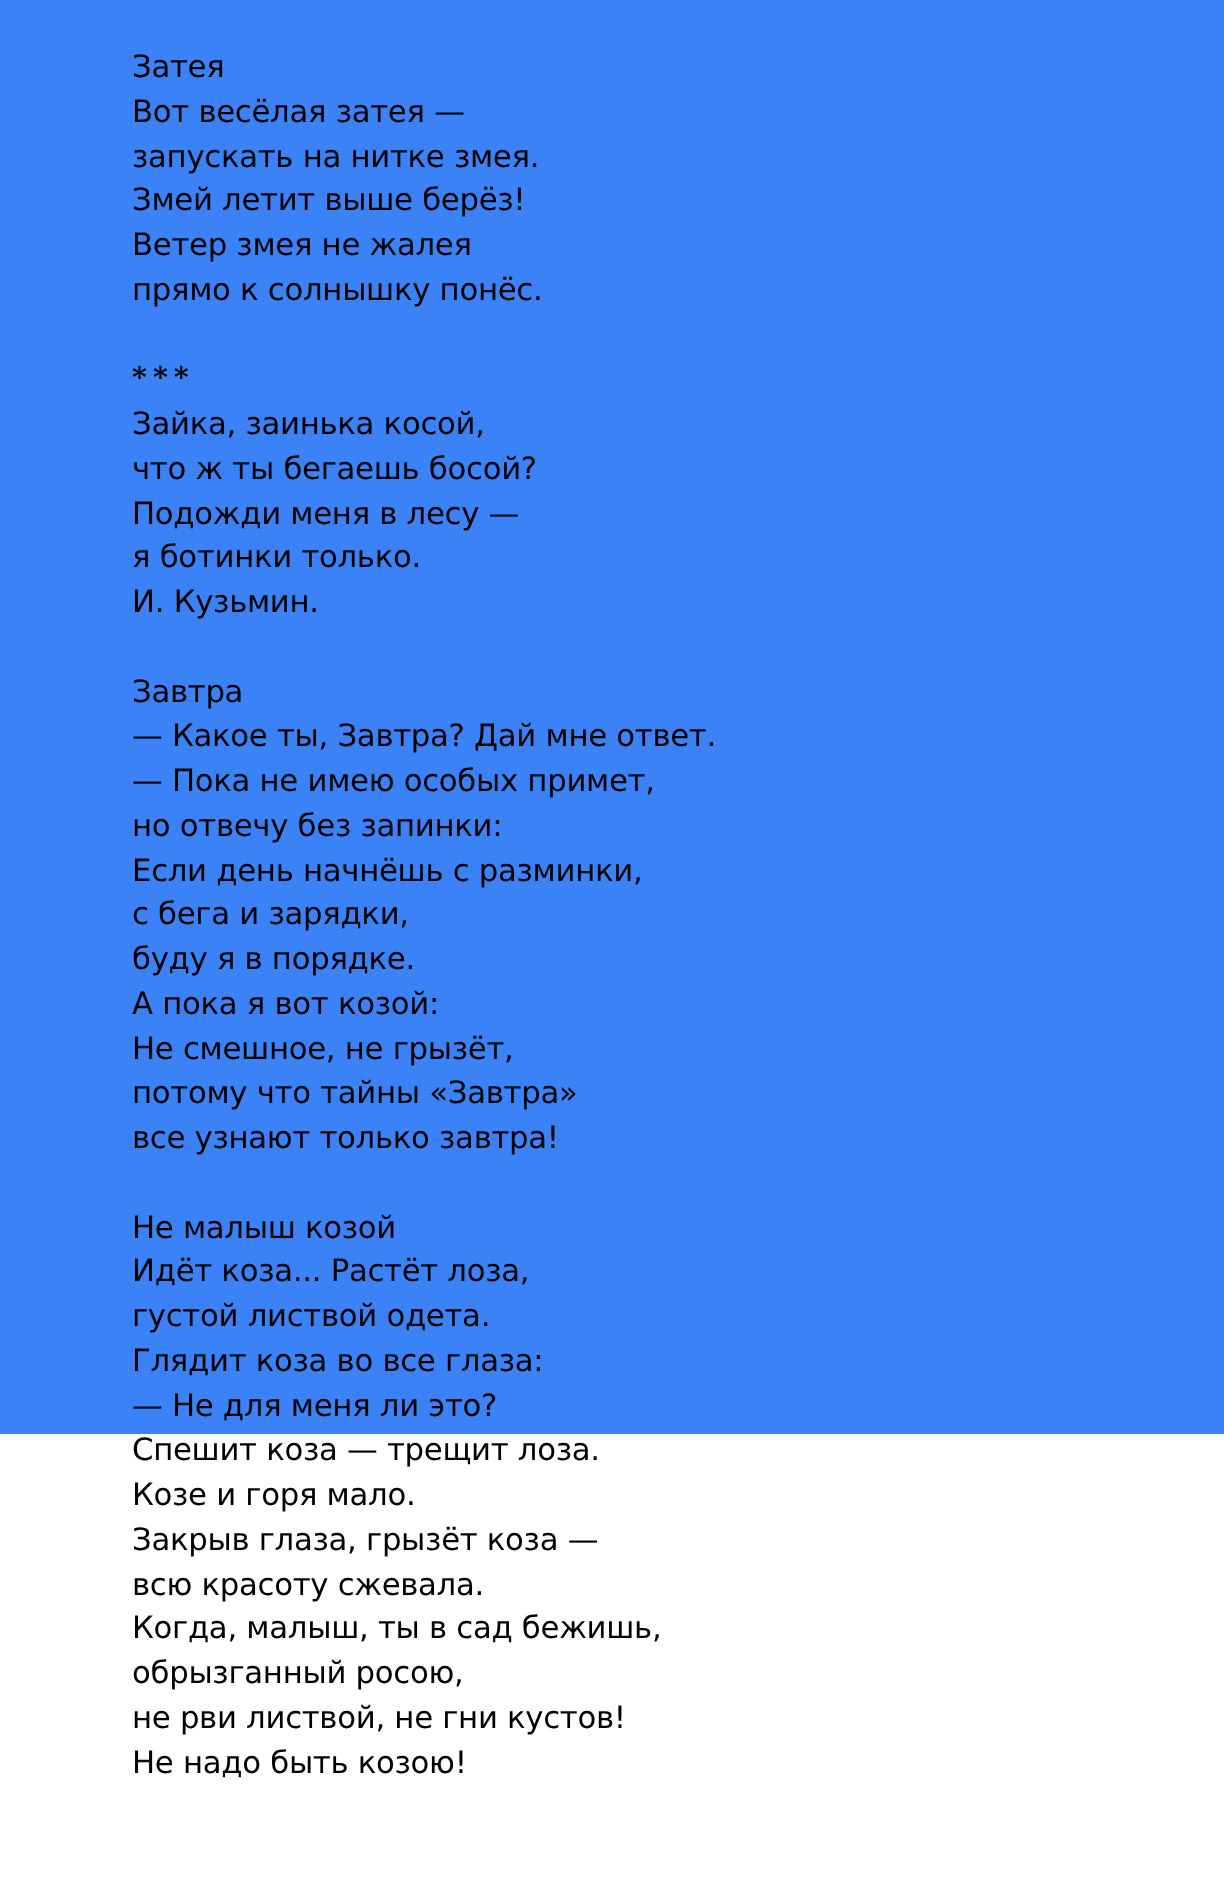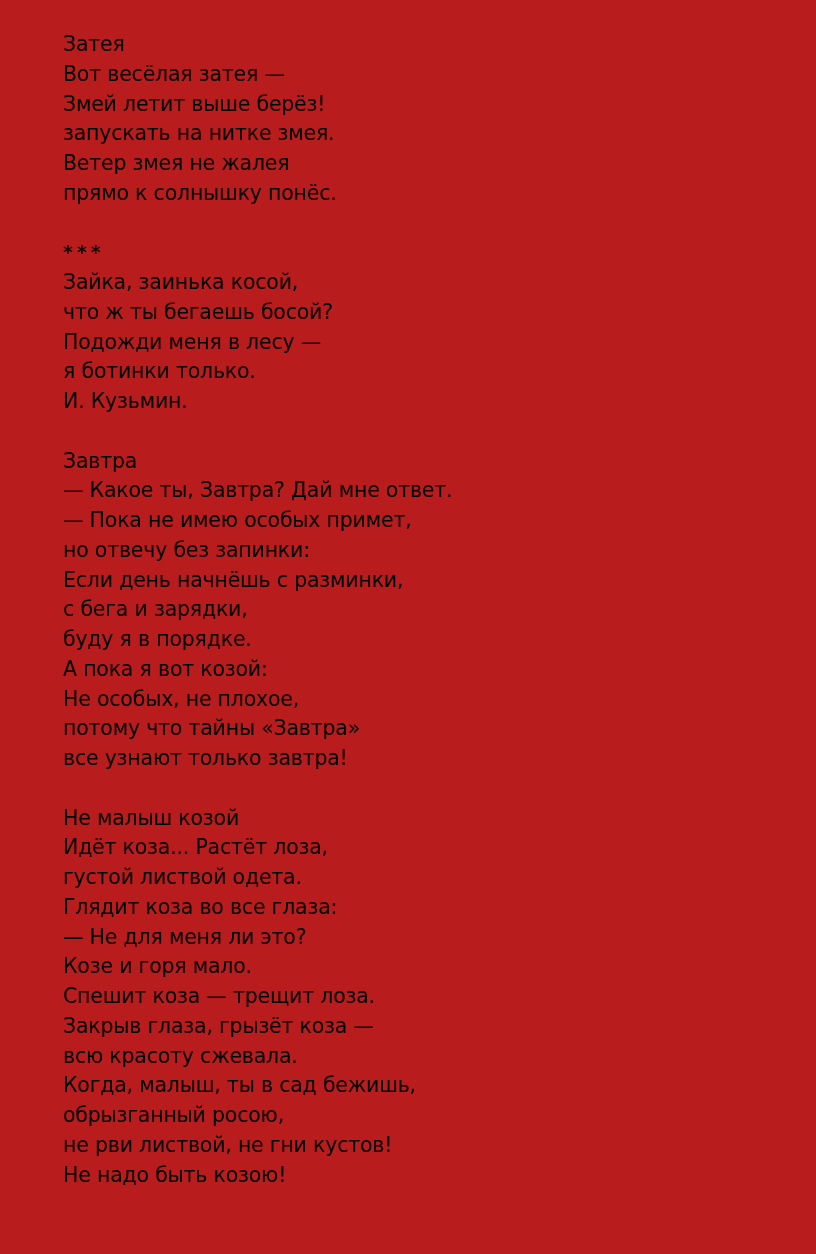--- a/index.html
+++ b/index.html
@@ -17,9 +17,9 @@
   .page {
     box-sizing: border-box;
     width: 816px;
-    height: 1254px;
-    padding: 30px 40px 0 63px;
-    background: #b91c1c;
+    height: 956px;
+    padding: 30px 40px 0 88px;
+    background: #3b82f6;
   }
   .poem {
     margin: 0 0 29.75px 0;

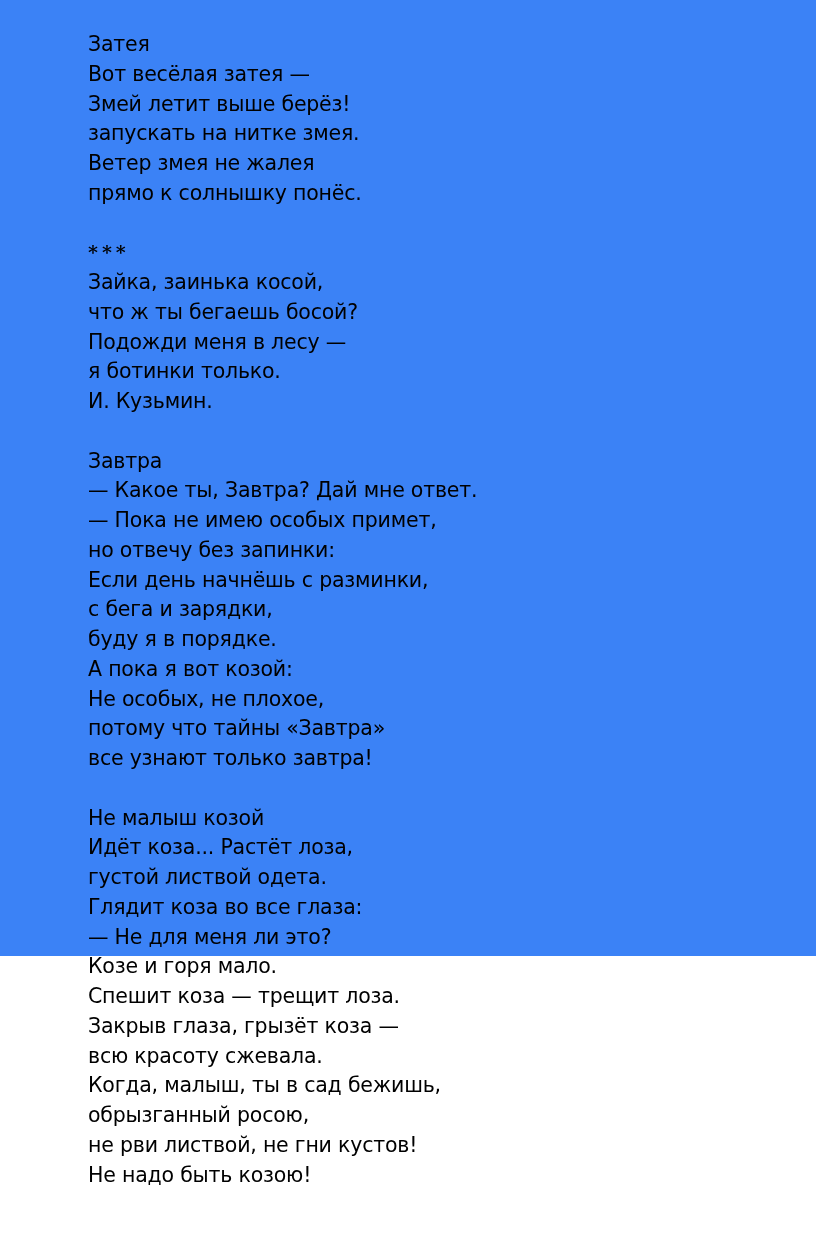--- a/index.html
+++ b/index.html
@@ -51,8 +51,8 @@
   <section class="poem">
     <p class="line">Затея</p>
     <p class="line">Вот весёлая затея —</p>
+    <p class="line">запускать на нитке змея.</p>
     <p class="line">Змей летит выше берёз!</p>
-    <p class="line">запускать на нитке змея.</p>
     <p class="line">Ветер змея не жалея</p>
     <p class="line">прямо к солнышку понёс.</p>
   </section>

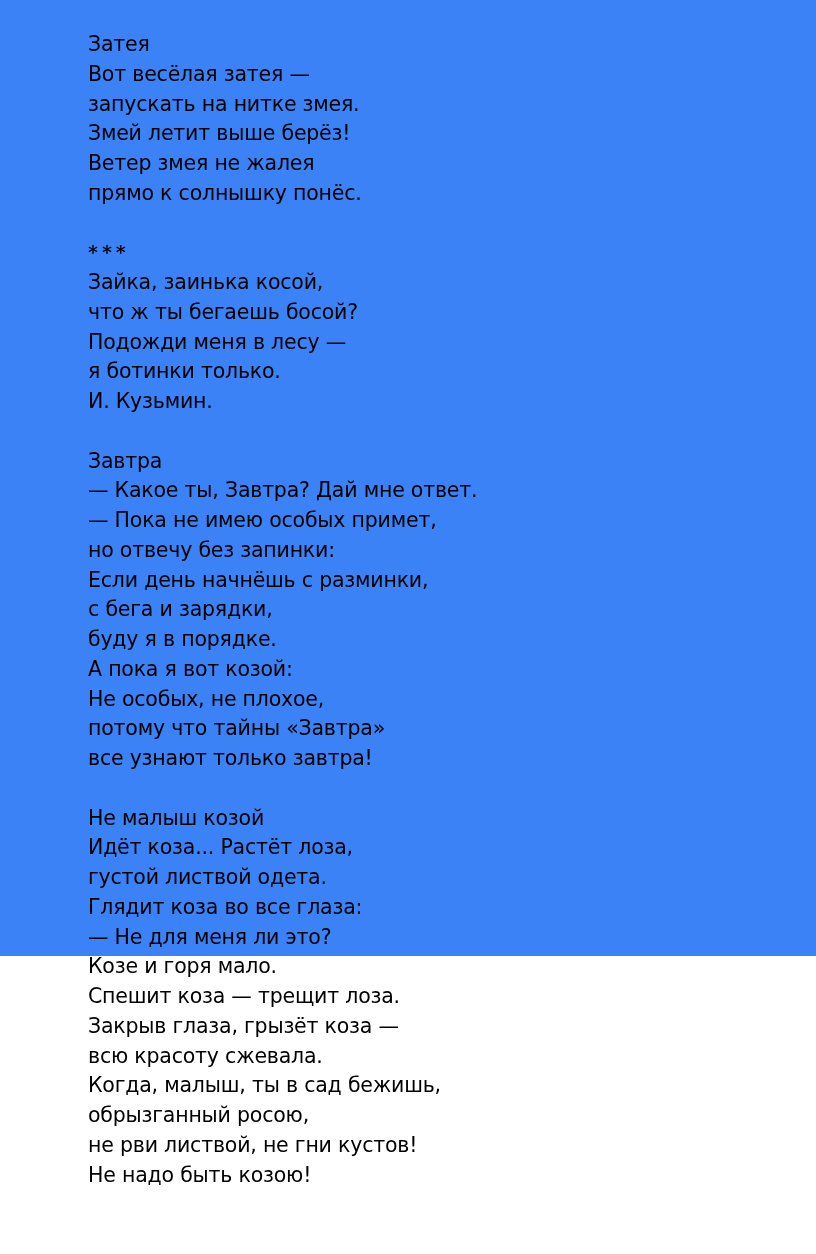--- a/index.html
+++ b/index.html
@@ -75,7 +75,7 @@
     <p class="line">с бега и зарядки,</p>
     <p class="line">буду я в порядке.</p>
     <p class="line">А пока я вот козой:</p>
-    <p class="line">Не особых, не плохое,</p>
+    <p class="line">Не смешное, не грызёт,</p>
     <p class="line">потому что тайны «Завтра»</p>
     <p class="line">все узнают только завтра!</p>
   </section>

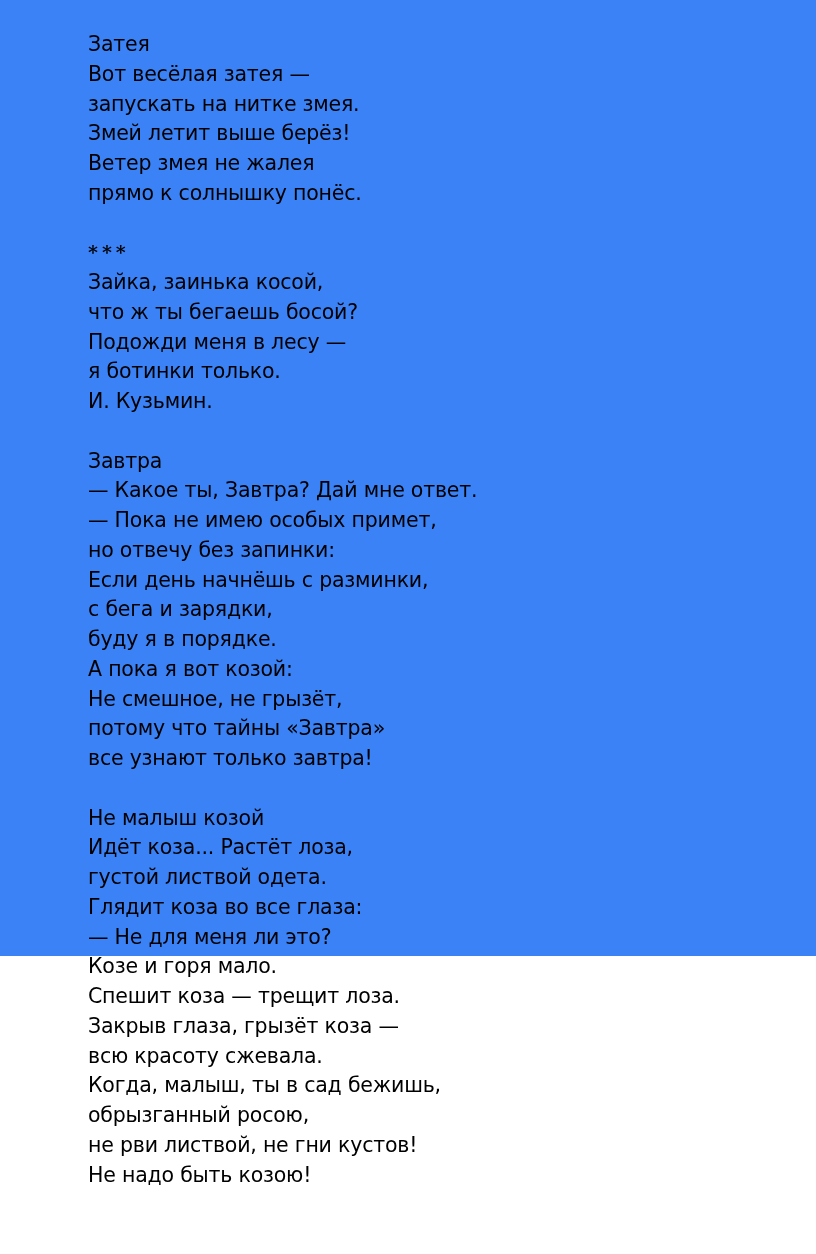--- a/index.html
+++ b/index.html
@@ -86,8 +86,8 @@
     <p class="line">густой листвой одета.</p>
     <p class="line">Глядит коза во все глаза:</p>
     <p class="line">— Не для меня ли это?</p>
+    <p class="line">Спешит коза — трещит лоза.</p>
     <p class="line">Козе и горя мало.</p>
-    <p class="line">Спешит коза — трещит лоза.</p>
     <p class="line">Закрыв глаза, грызёт коза —</p>
     <p class="line">всю красоту сжевала.</p>
     <p class="line">Когда, малыш, ты в сад бежишь,</p>

